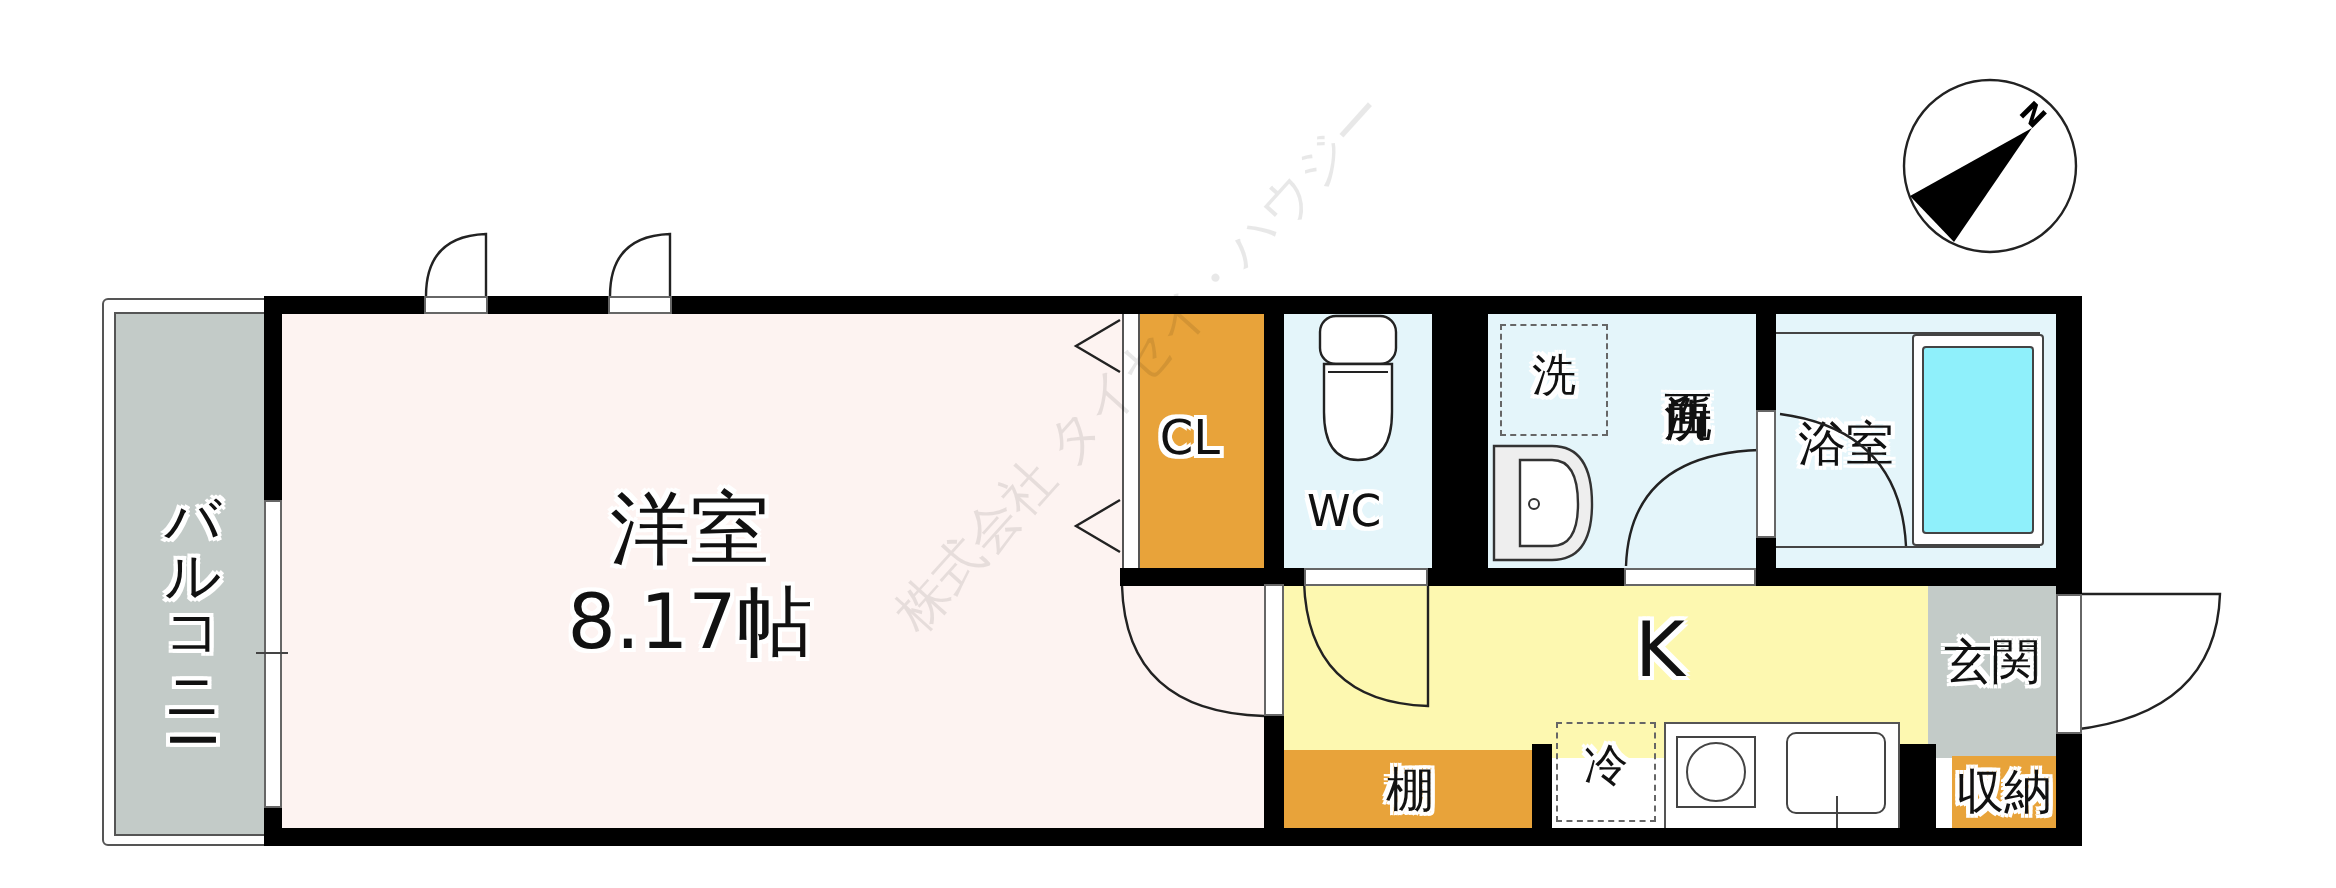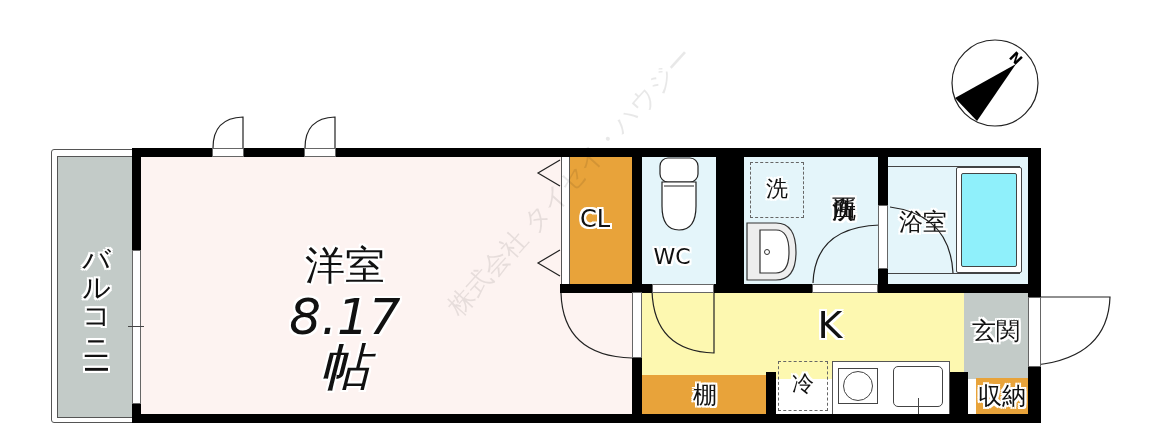--- a/index.html
+++ b/index.html
@@ -29,7 +29,7 @@
 
 <div class="room" style="left:140px;top:156px;width:500px;height:258px;background:#fdf3f1;"></div>
 <div class="lbl" style="left:285px;top:245px;width:120px;font-size:40px;">洋室</div>
-<div class="lbl" style="left:270px;top:292px;width:150px;font-size:50px;font-style:italic;">8.17帖</div>
+<div class="lbl" style="left:270px;top:292px;width:150px;font-size:38px;">8.17帖</div>
 
 <div class="room" style="left:570px;top:156px;width:62px;height:128px;background:#e8a33a;"></div>
 <div class="abs" style="left:561px;top:156px;width:9px;height:128px;background:#fff;border-left:1px solid #555;border-right:1px solid #555;"></div>

